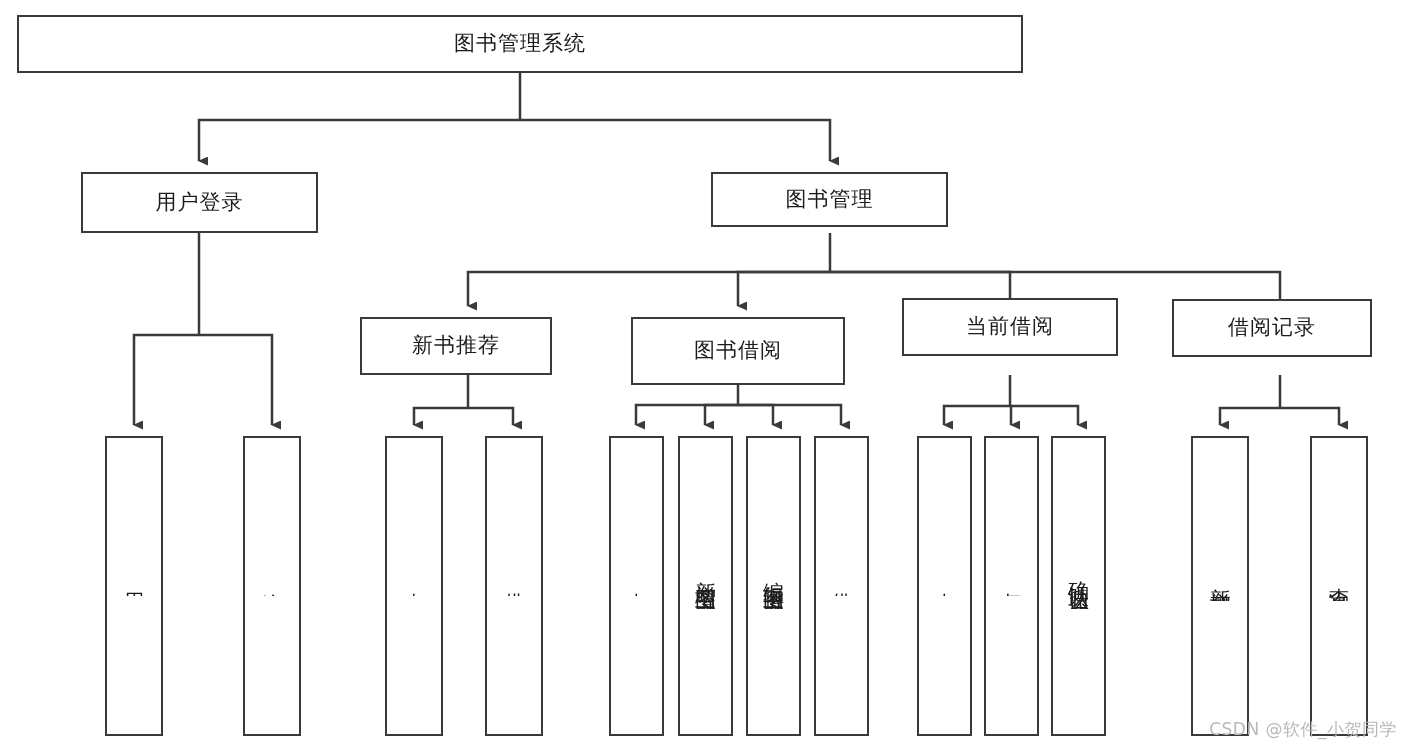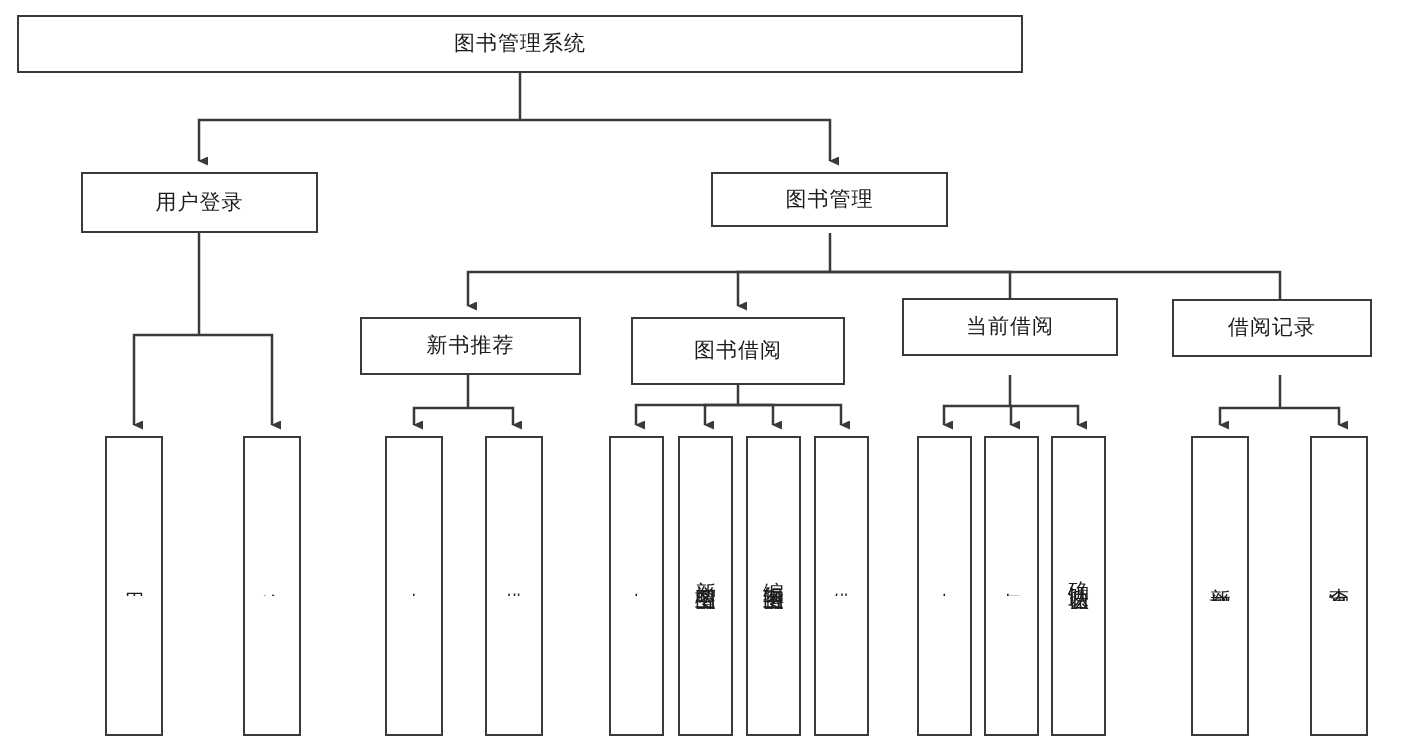--- a/index.html
+++ b/index.html
@@ -123,7 +123,7 @@
       <div class="node node-h" style="left: 711px; top: 172px; width: 237px; height: 55px;">
         <span>图书管理</span>
       </div>
-      <div class="node node-h" style="left: 360px; top: 317px; width: 221px; height: 58px;">
+      <div class="node node-h" style="left: 360px; top: 317px; width: 192px; height: 58px;">
         <span>新书推荐</span>
       </div>
       <div class="node node-v" style="left: 385px; top: 436px; width: 58px; height: 300px;">

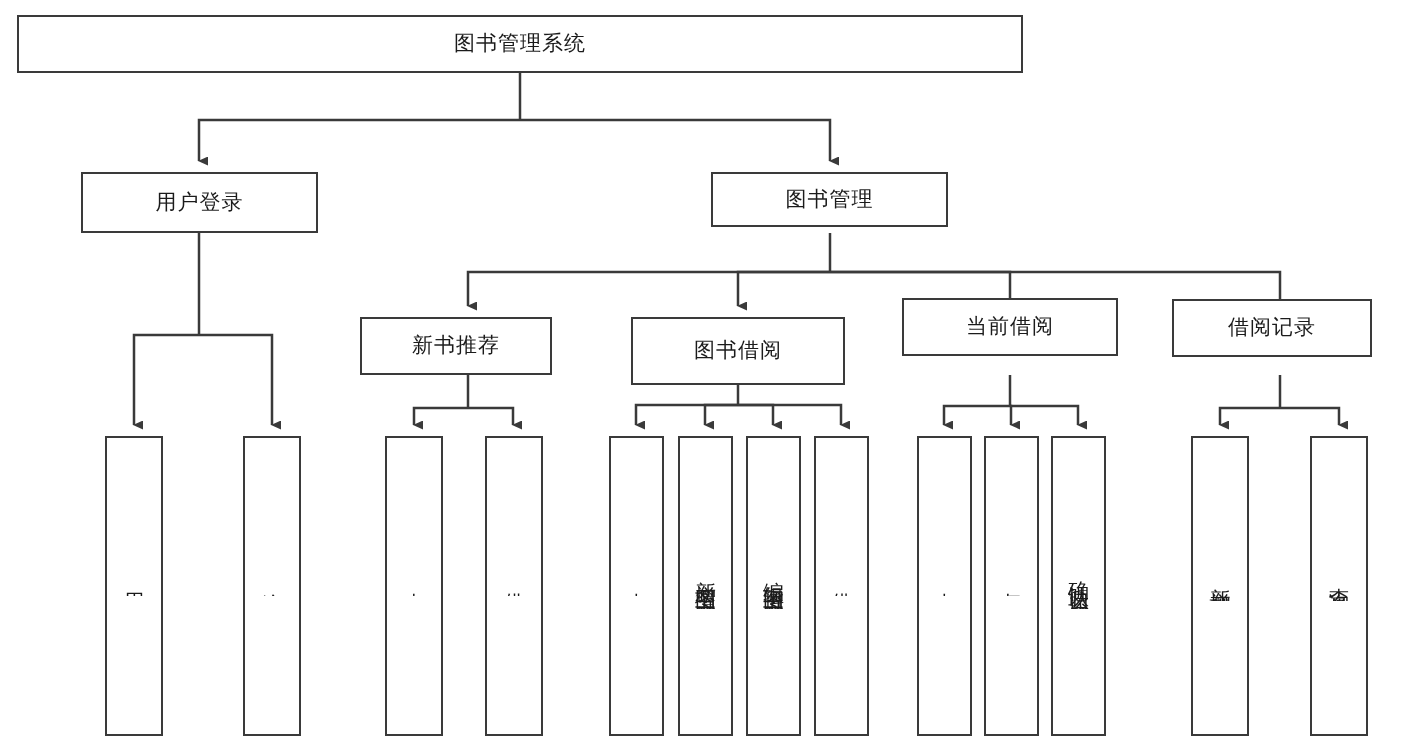--- a/index.html
+++ b/index.html
@@ -170,6 +170,7 @@
       </div>
     </div>
 
+  <div id="watermark">CSDN @软件_小贺同学</div>
 
 </div>
 

